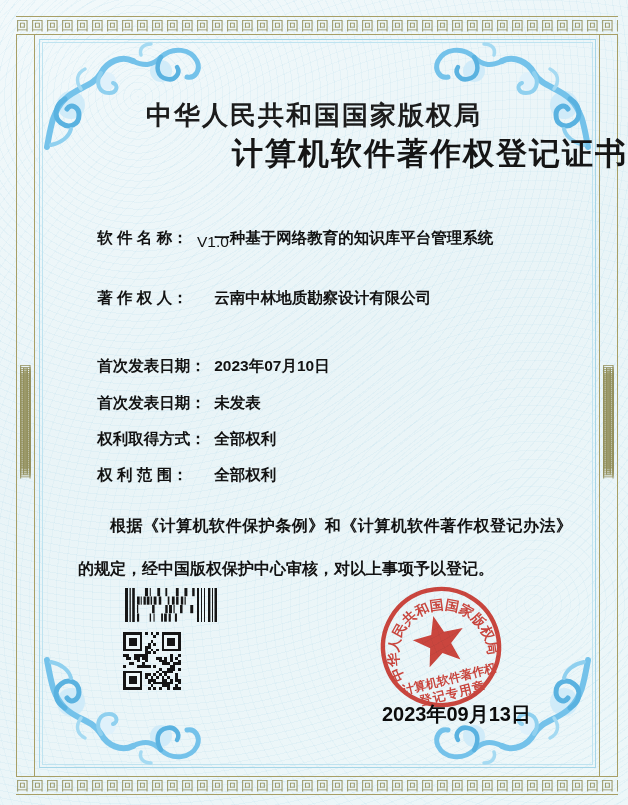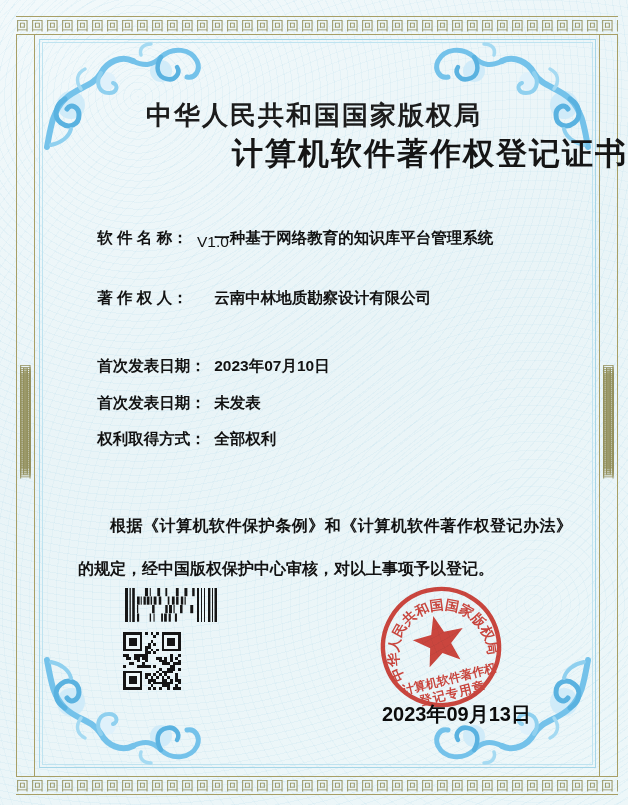--- a/index.html
+++ b/index.html
@@ -115,6 +115,9 @@
   </div>
   <div class="row" style="top:411px">
     <span class="label">权利取得方式：</span><span class="value">全部权利</span>
+  </div>
+  <div class="row" style="top:447px">
+    <span class="label">权 利 范 围：</span><span class="value">全部权利</span>
   </div>
 
   <div class="statement">根据《计算机软件保护条例》和《计算机软件著作权登记办法》的规定，经中国版权保护中心审核，对以上事项予以登记。</div>

